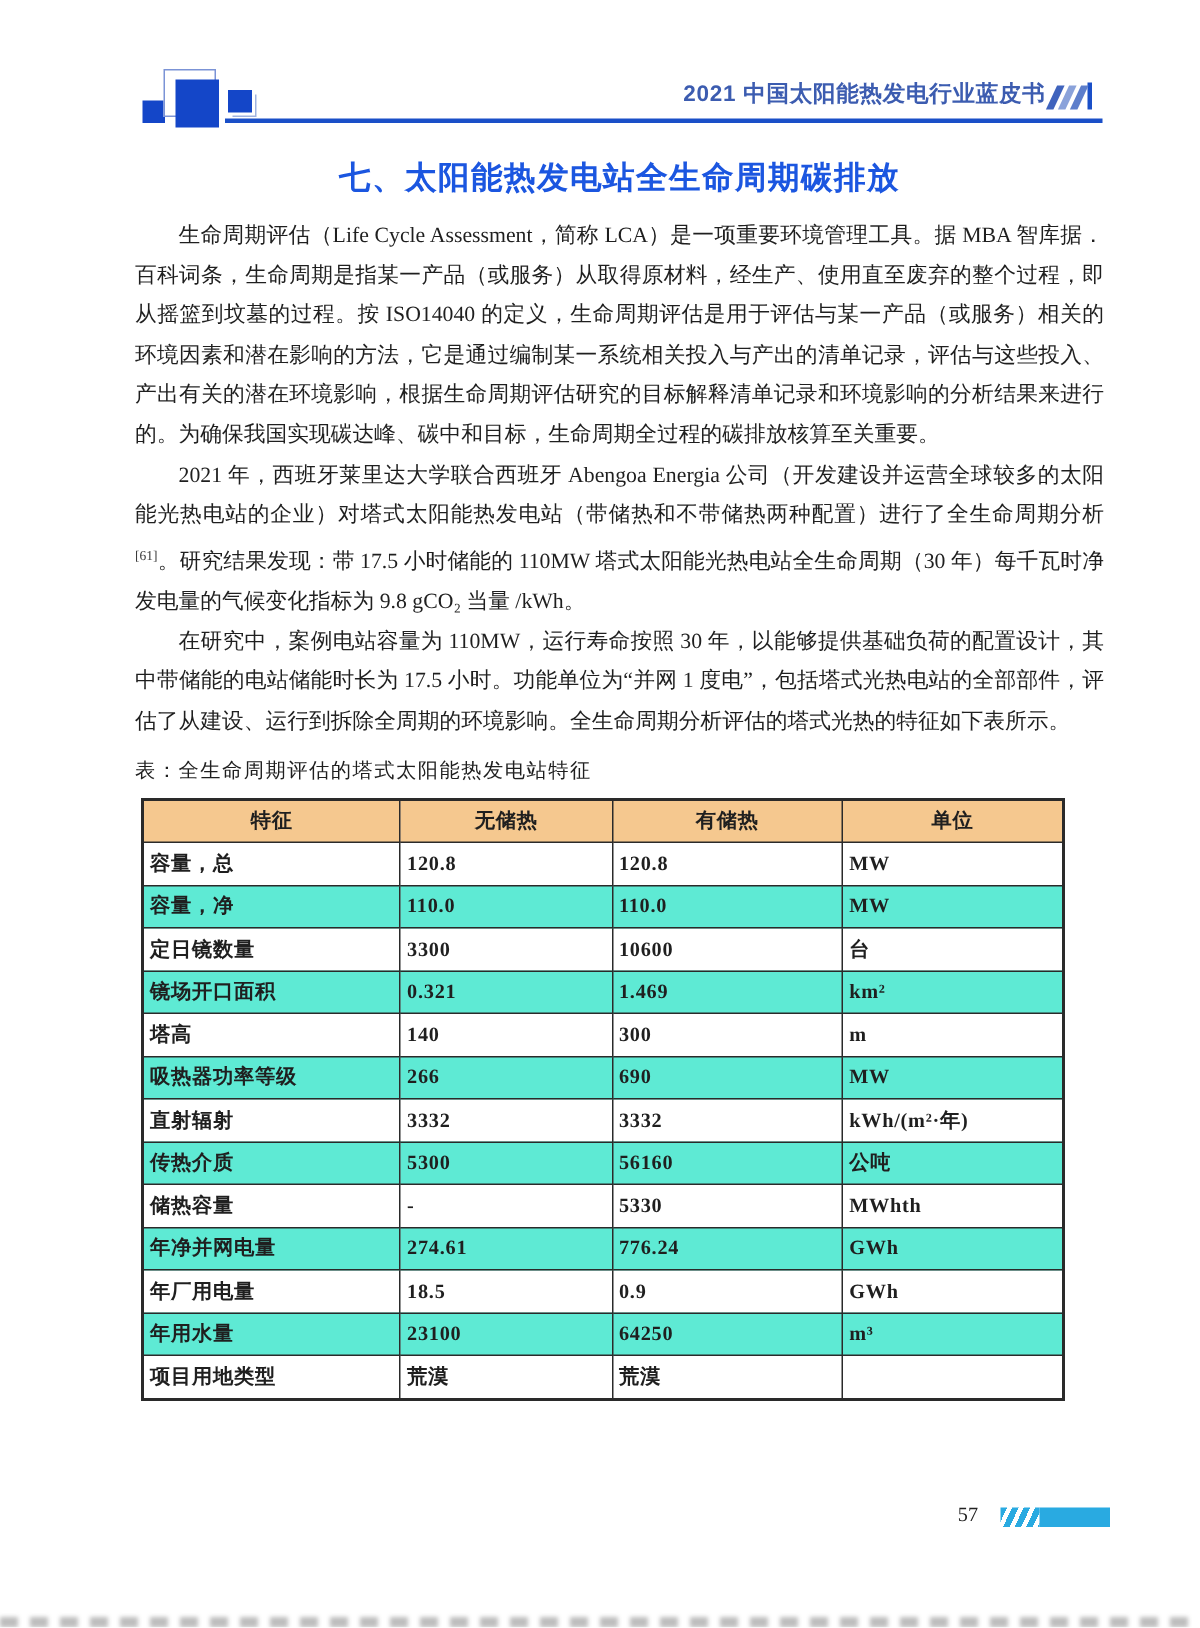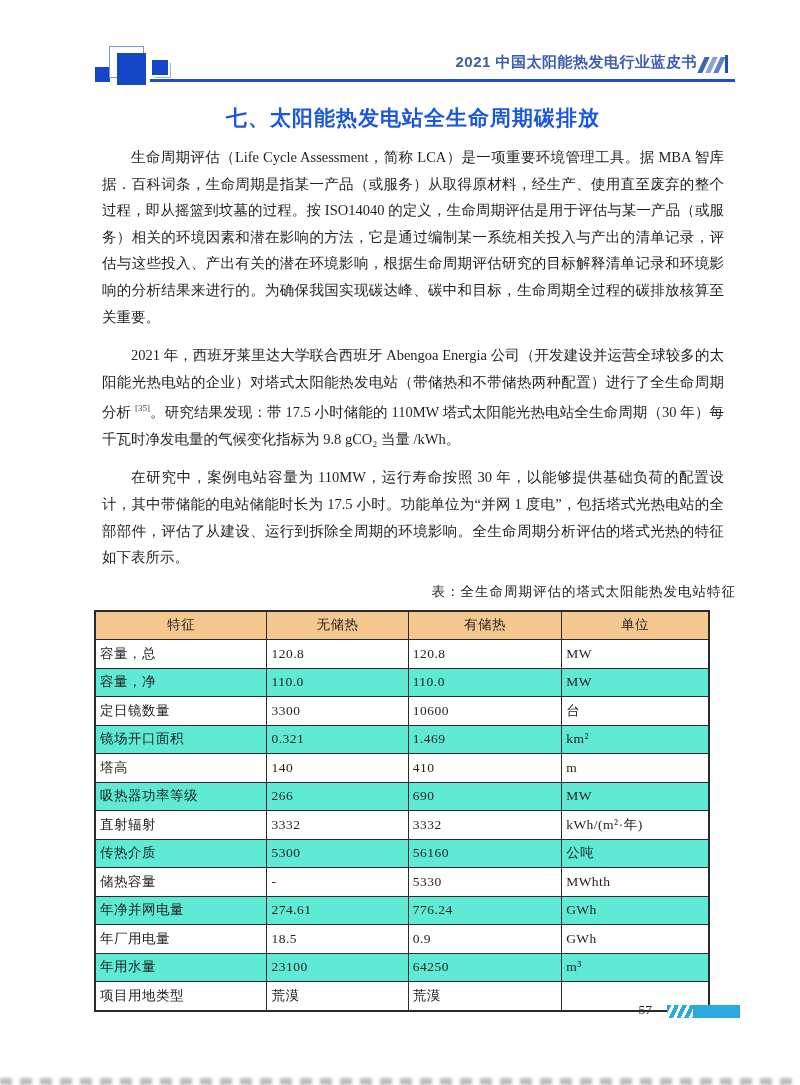--- a/index.html
+++ b/index.html
@@ -41,7 +41,7 @@
     font-size:21px;font-weight:bold;color:#1b56e0;letter-spacing:1px;
   }
   .para{
-    margin:12px;text-indent:2em;text-align:justify;
+    margin:0;text-indent:2em;text-align:justify;
     font-size:14.5px;line-height:26.6px;
   }
   .para sup{font-size:9px;color:#3a3a3a;}

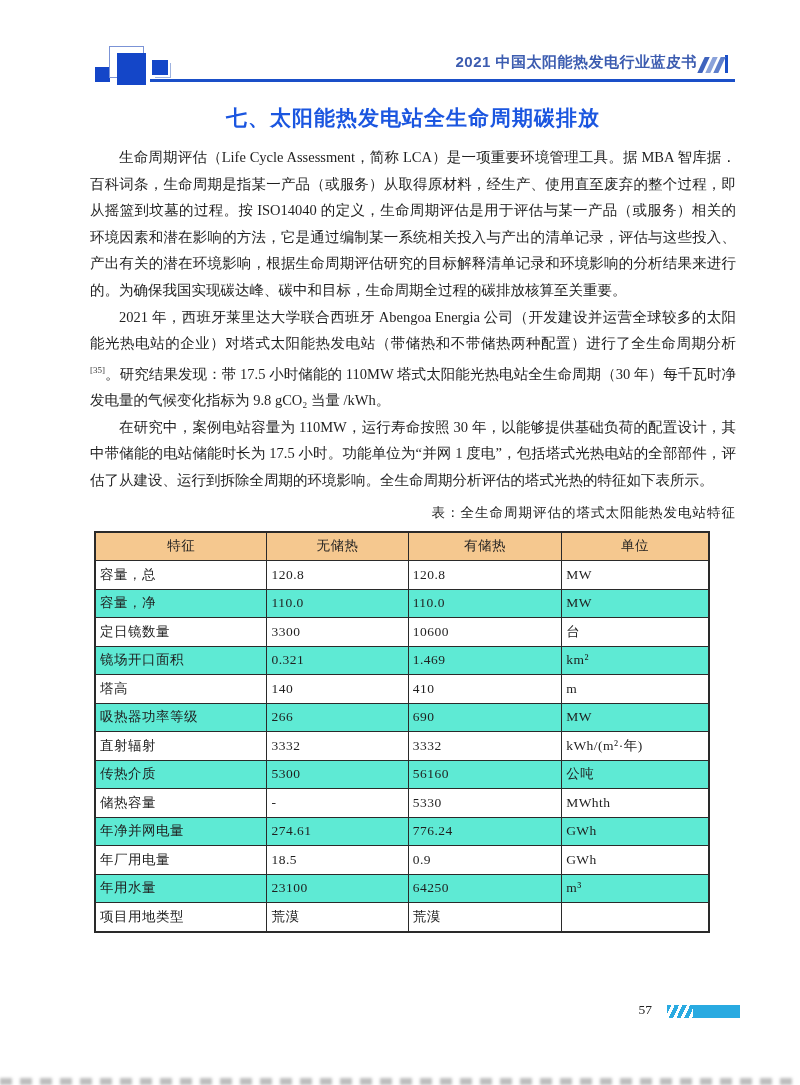--- a/index.html
+++ b/index.html
@@ -111,7 +111,7 @@
       <span>生命周期评估（Life Cycle Assessment，简称 LCA）是一项重要环境管理工具。据 MBA 智库据．百科词条，生命周期是指某一产品（或服务）从取得原材料，经生产、使用直至废弃的整个过程，即从摇篮到坟墓的过程。按 ISO14040 的定义，生命周期评估是用于评估与某一产品（或服务）相关的环境因素和潜在影响的方法，它是通过编制某一系统相关投入与产出的清单记录，评估与这些投入、产出有关的潜在环境影响，根据生命周期评估研究的目标解释清单记录和环境影响的分析结果来进行的。为确保我国实现碳达峰、碳中和目标，生命周期全过程的碳排放核算至关重要。</span>
     </p>
 
-    <p class="para"><span>2021 年，西班牙莱里达大学联合西班牙 Abengoa Energia 公司（开发建设并运营全球较多的太阳能光热电站的企业）对塔式太阳能热发电站（带储热和不带储热两种配置）进行了全生命周期分析 </span><sup>[35]</sup><span>。研究结果发现：带 17.5 小时储能的 110MW 塔式太阳能光热电站全生命周期（30 年）每千瓦时净发电量的气候变化指标为 9.8 gCO₂ 当量 /kWh。</span></p>
+    <p class="para"><span>2021 年，西班牙莱里达大学联合西班牙 Abengoa Energia 公司（开发建设并运营全球较多的太阳能光热电站的企业）对塔式太阳能热发电站（带储热和不带储热两种配置）进行了全生命周期分析 </span><sup>[61]</sup><span>。研究结果发现：带 17.5 小时储能的 110MW 塔式太阳能光热电站全生命周期（30 年）每千瓦时净发电量的气候变化指标为 9.8 gCO₂ 当量 /kWh。</span></p>
 
     <p class="para">
       <span>在研究中，案例电站容量为 110MW，运行寿命按照 30 年，以能够提供基础负荷的配置设计，其中带储能的电站储能时长为 17.5 小时。功能单位为“并网 1 度电”，包括塔式光热电站的全部部件，评估了从建设、运行到拆除全周期的环境影响。全生命周期分析评估的塔式光热的特征如下表所示。</span>

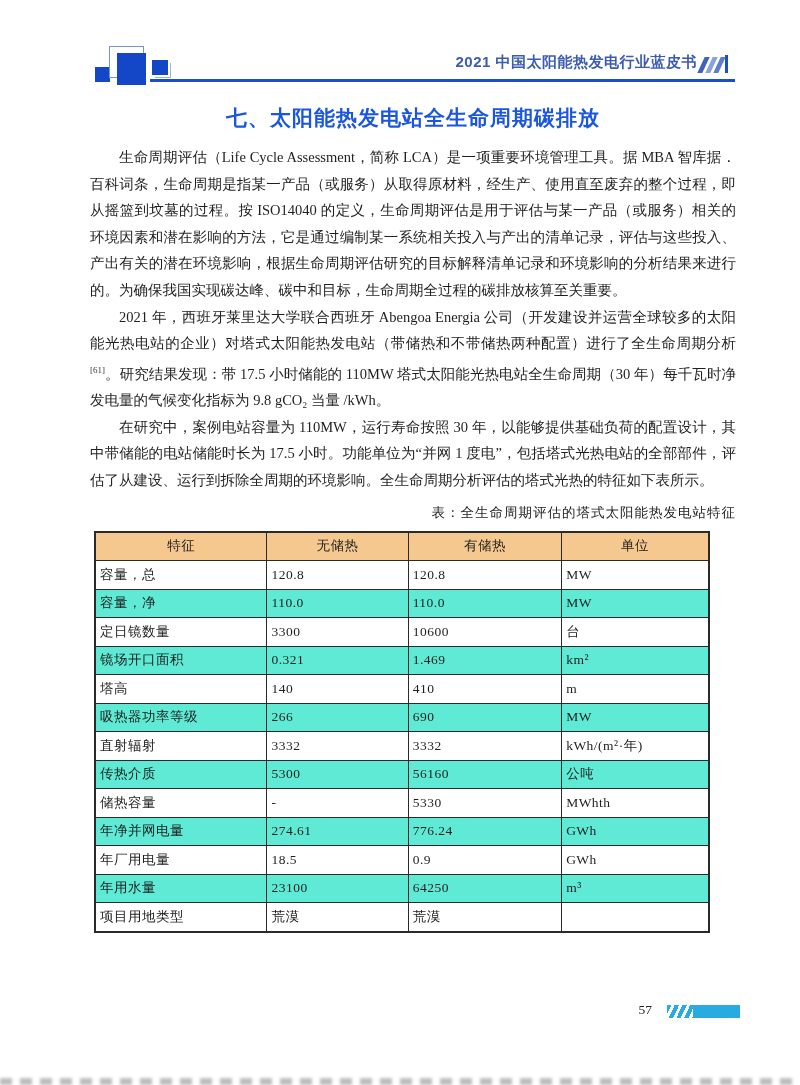--- a/index.html
+++ b/index.html
@@ -46,7 +46,7 @@
   }
   .para sup{font-size:9px;color:#3a3a3a;}
   .tbl-caption{
-    margin:10px 0 9px 0;text-align:right;
+    margin:10px 0 9px 0;text-align:left;
     font-size:13.5px;color:#1f1f1f;letter-spacing:1px;font-family:Liberation Serif, serif;
   }
 

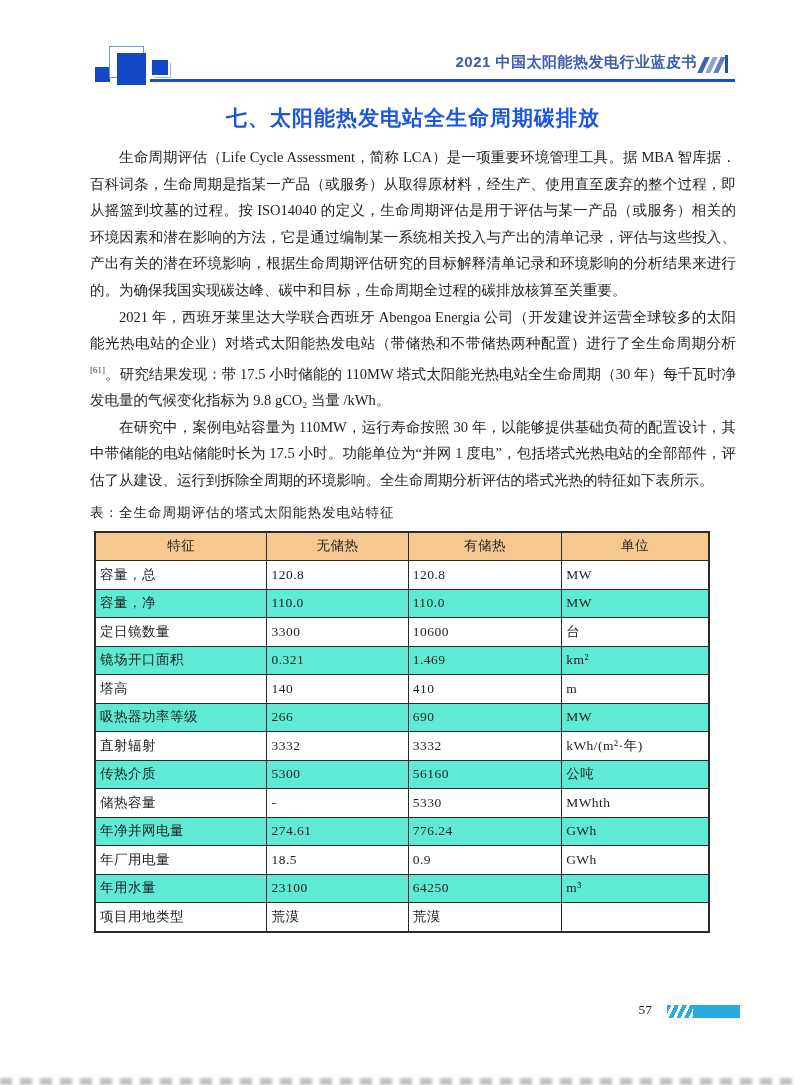--- a/index.html
+++ b/index.html
@@ -61,7 +61,7 @@
     border:1px solid #2a2a2a;
     height:27.5px;padding:0 4px;
     vertical-align:middle;
-    font-weight:normal;letter-spacing:.5px;
+    font-weight:bold;letter-spacing:.5px;
   }
   table.spec thead th{background:#f5c88f;}
   table.spec tr.alt td{background:#5eead4;}

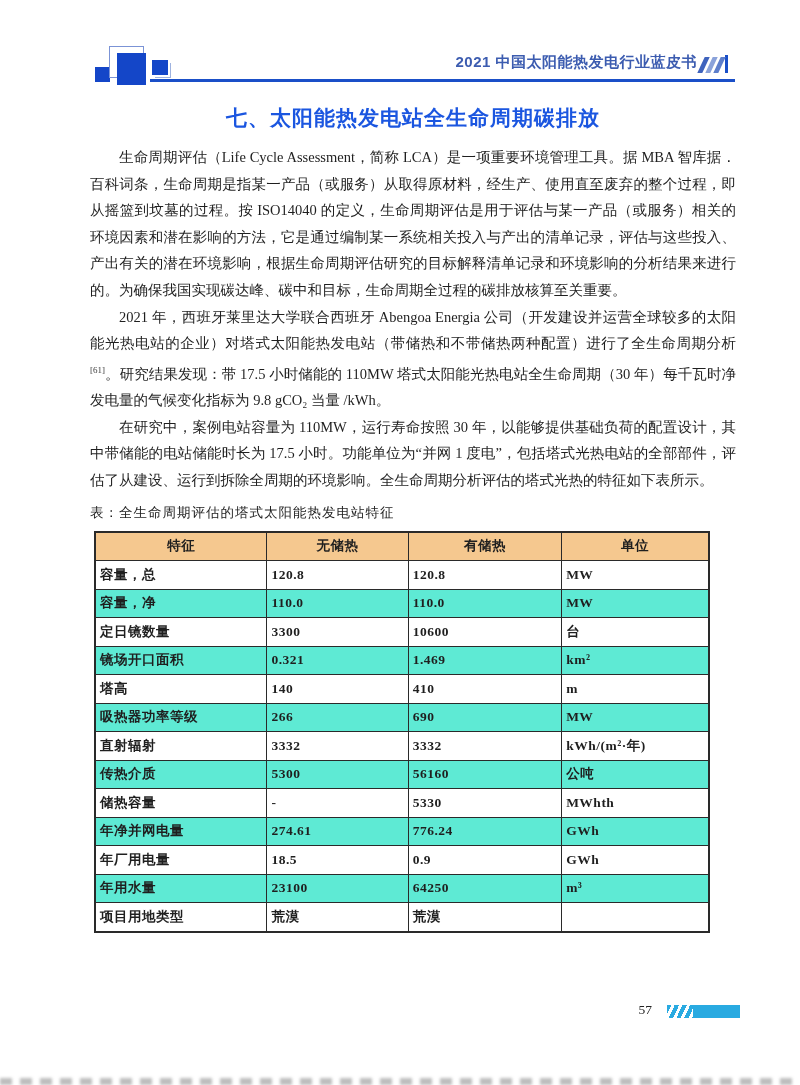--- a/index.html
+++ b/index.html
@@ -162,7 +162,7 @@
           <tr>
             <td>塔高</td>
             <td>140</td>
-            <td>410</td>
+            <td>300</td>
             <td>m</td>
           </tr>
           <tr class="alt">

